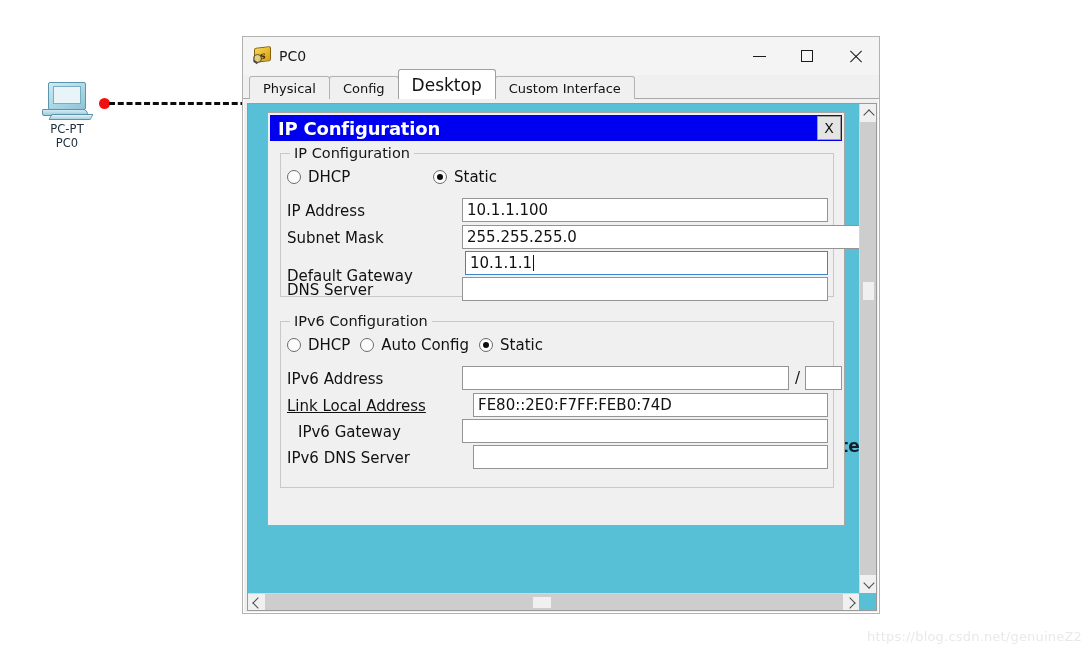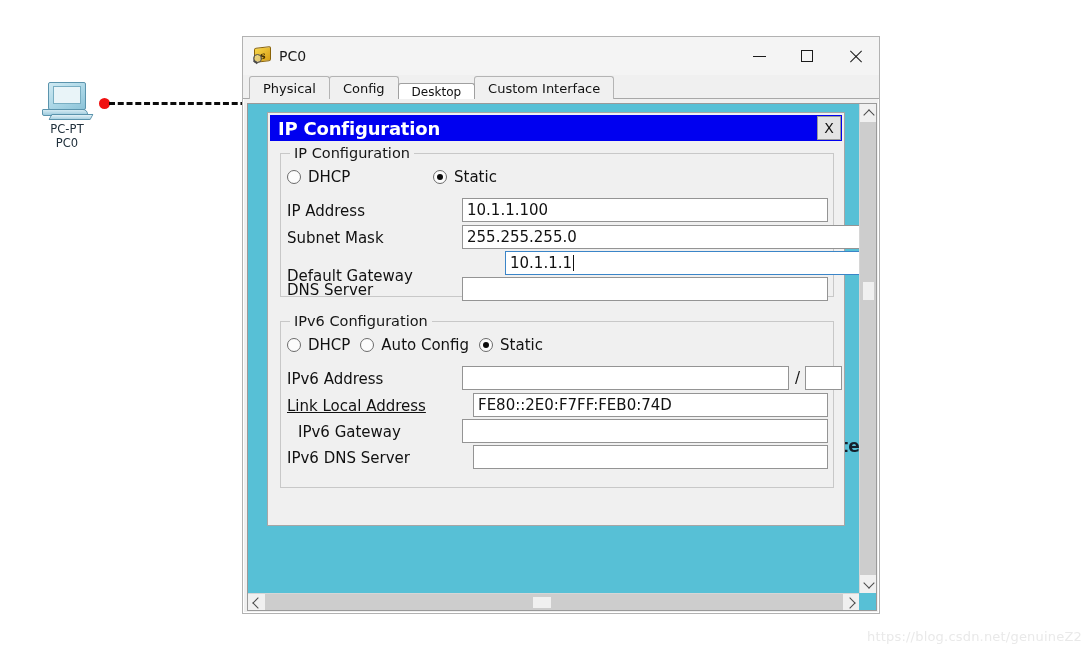--- a/index.html
+++ b/index.html
@@ -222,9 +222,9 @@
   }
   .tab.active {
     background: #ffffff;
-    height: 16px;
+    height: 30px;
     z-index: 3;
-    font-size: 12px;
+    font-size: 17px;
     border-color: #a0a0a0;
   }
 

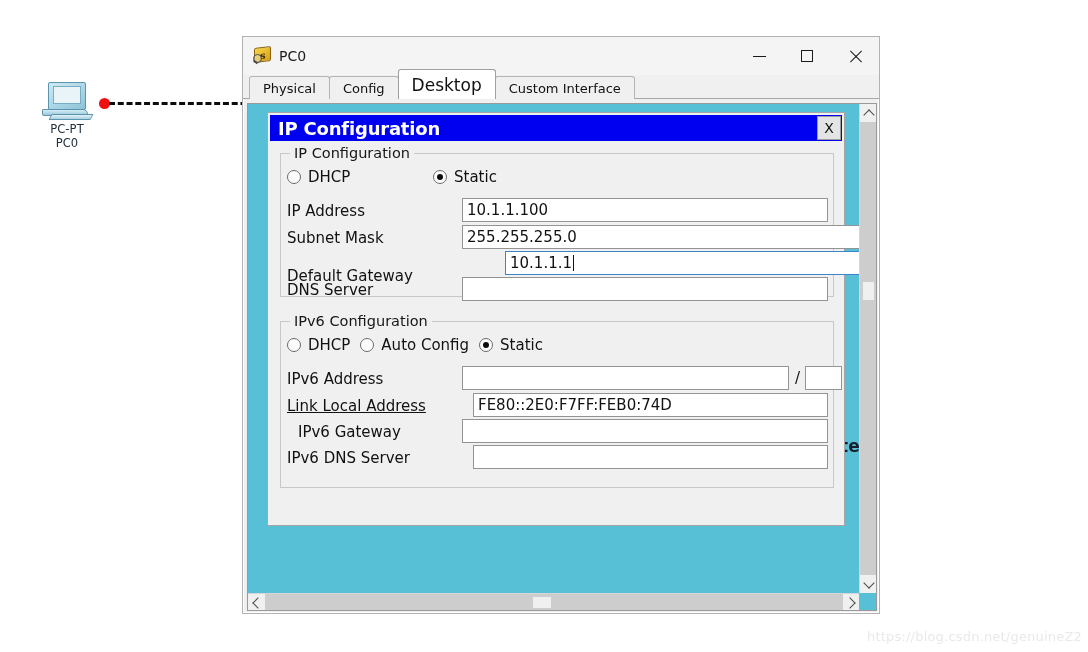--- a/index.html
+++ b/index.html
@@ -543,7 +543,7 @@
           <div class="field-input" style="left:181px; top:71px; width:398px;">255.255.255.0</div>
 
           <div class="field-label" style="left:6px; top:101px;margin-top:12px;">Default Gateway</div>
-          <div class="field-input focused" style="left:184px; top:97px; width:363px;margin-left:40px;">
+          <div class="field-input focused" style="left:184px; top:97px; width:363px;">
             <span>10.1.1.1</span>
             <span class="caret"></span>
           </div>

